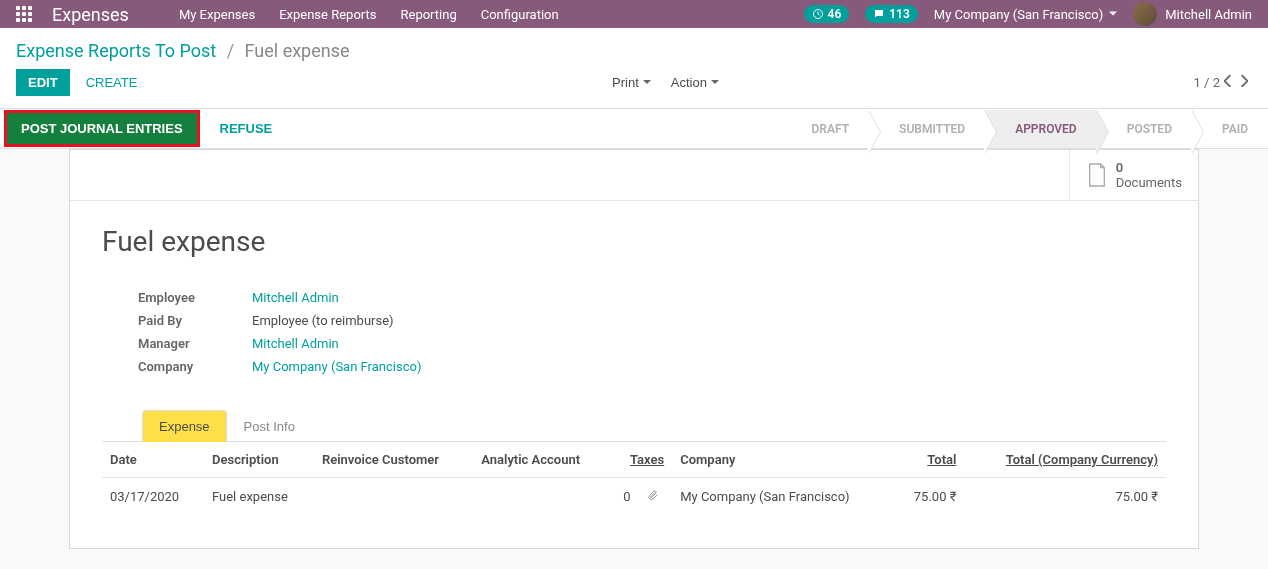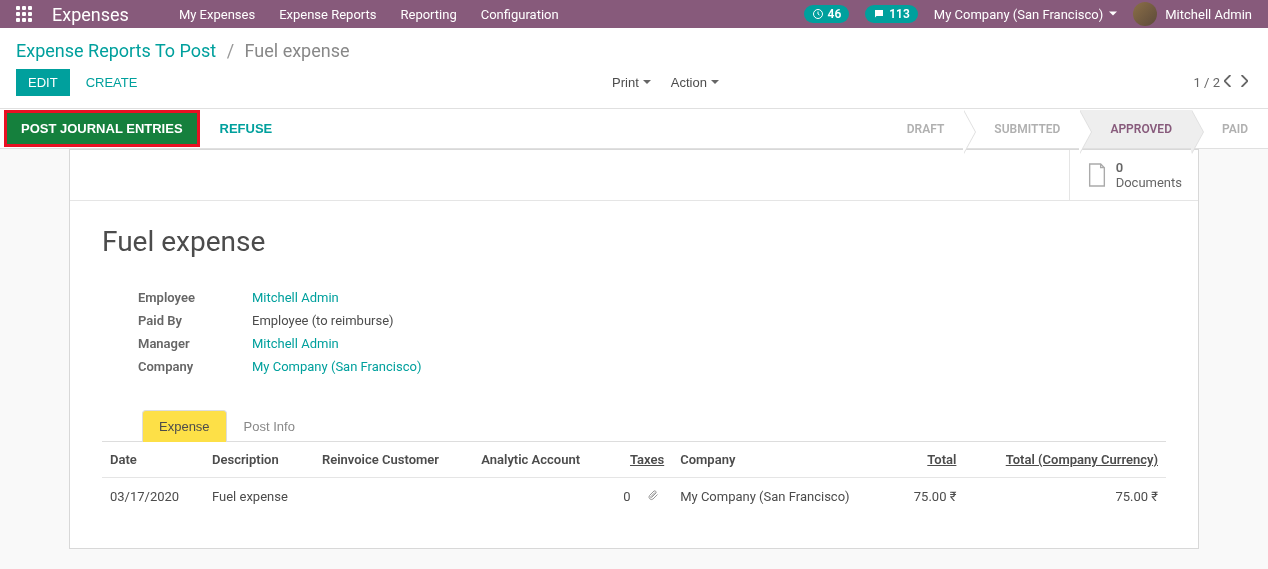--- a/index.html
+++ b/index.html
@@ -27,7 +27,7 @@
     .breadcrumb-sep { color: #999; margin: 0 6px; }
     .breadcrumb-current { color: #888; }
     .toolbar-row { display: flex; align-items: center; padding: 0 16px 12px; }
-    .btn-edit { background: #00a09d; color: #fff; border: none; padding: 6px 12px; font-size: 13px; font-weight: 400; text-transform: uppercase; cursor: pointer; margin-right: 16px; }
+    .btn-edit { background: #00a09d; color: #fff; border: none; padding: 6px 12px; font-size: 13px; font-weight: 700; text-transform: uppercase; cursor: pointer; margin-right: 16px; }
     .btn-create { background: none; border: none; color: #00a09d; font-size: 13px; font-weight: 500; text-transform: uppercase; cursor: pointer; }
     .toolbar-center { flex: 1; display: flex; justify-content: center; gap: 20px; }
     .dropdown-btn { background: none; border: none; color: #4c4c4c; font-size: 13px; cursor: pointer; display: flex; align-items: center; gap: 4px; }

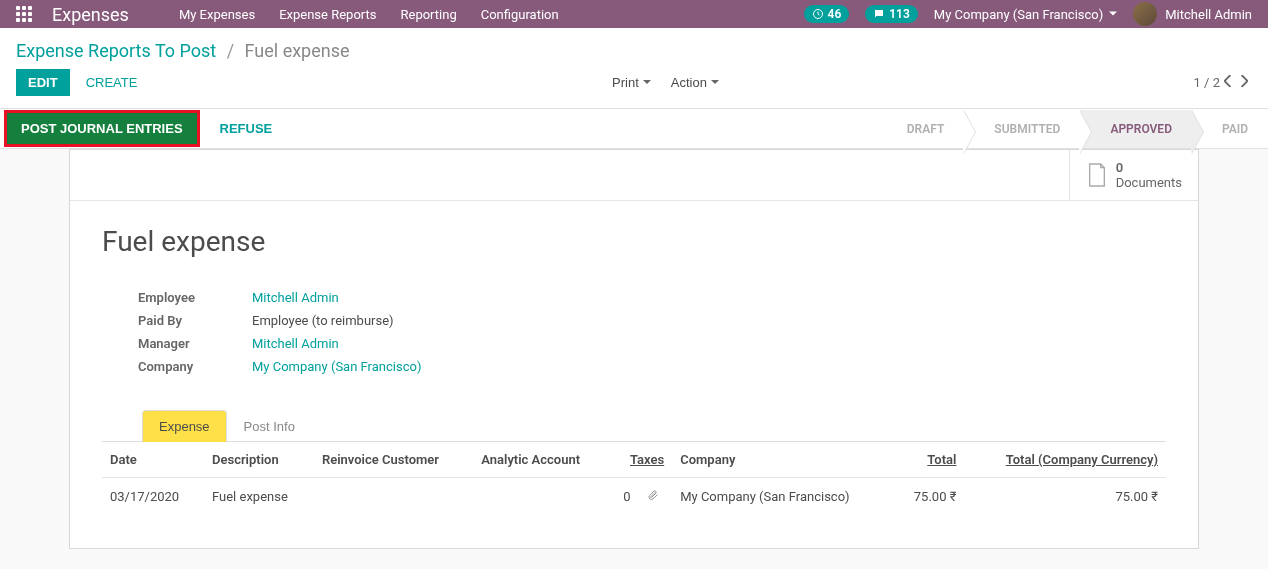--- a/index.html
+++ b/index.html
@@ -173,6 +173,7 @@
     <div class="status-step">DRAFT</div>
     <div class="status-step">SUBMITTED</div>
     <div class="status-step active">APPROVED</div>
+    <div class="status-step">POSTED</div>
     <div class="status-step">PAID</div>
   </div>
 </div>

